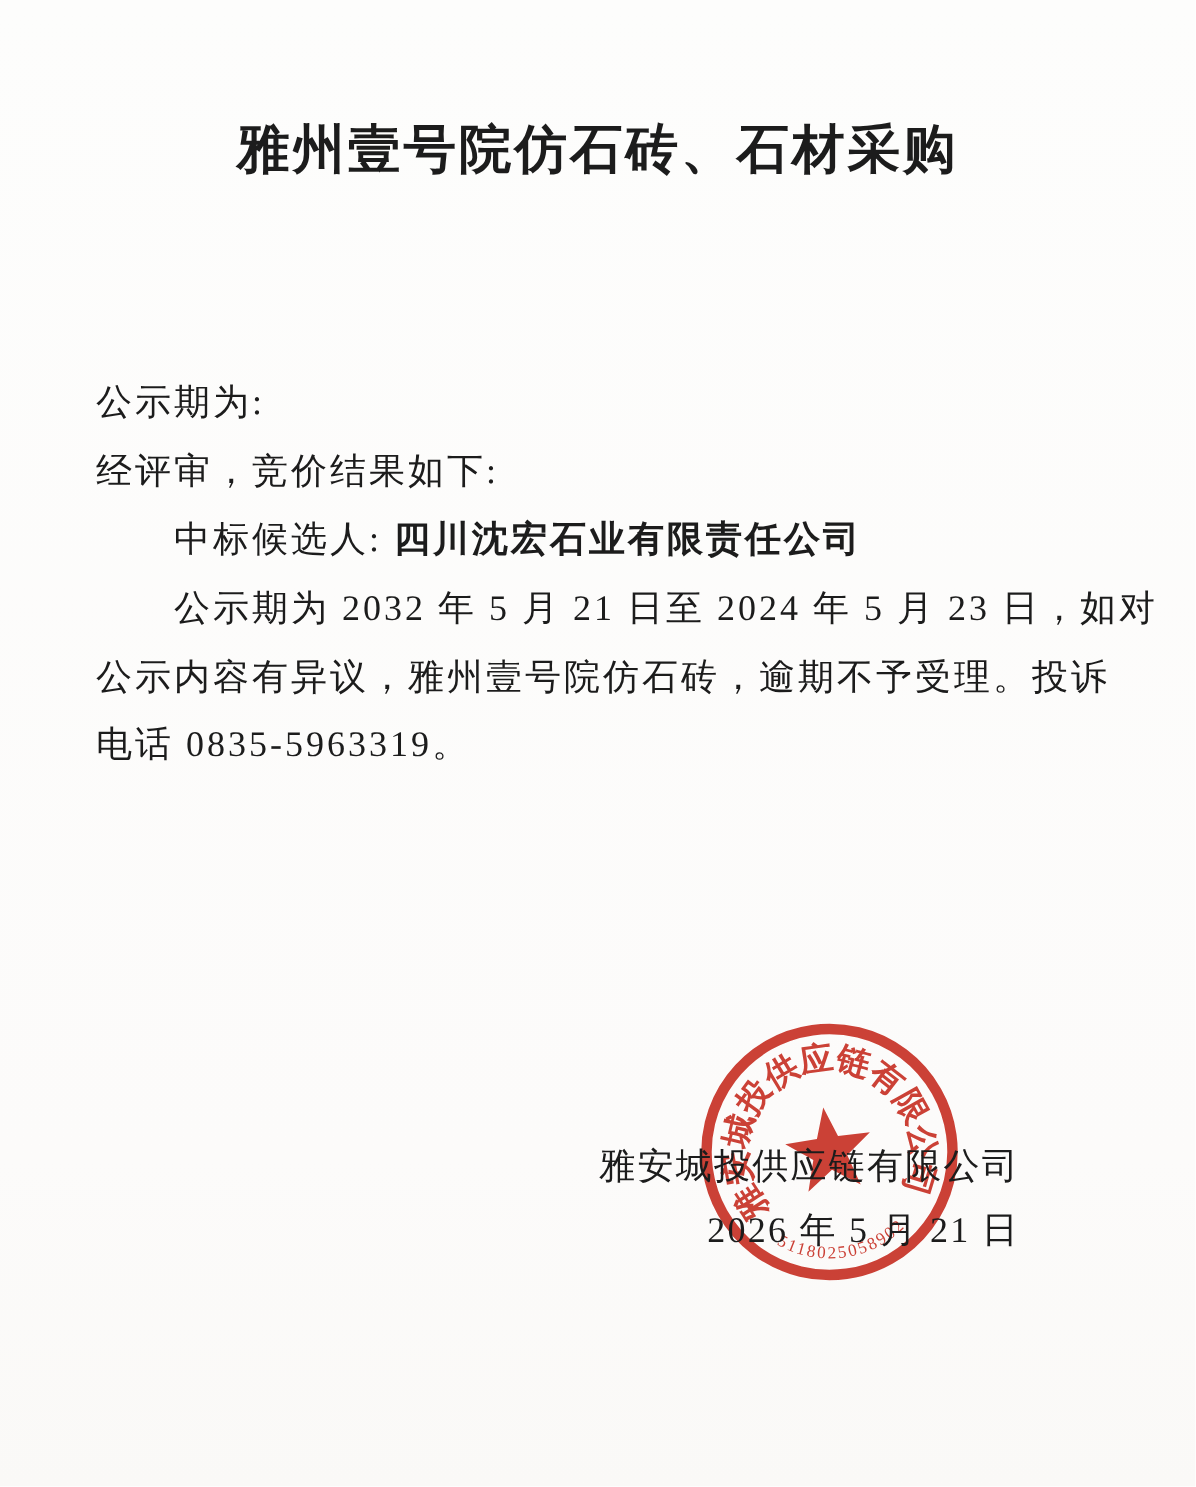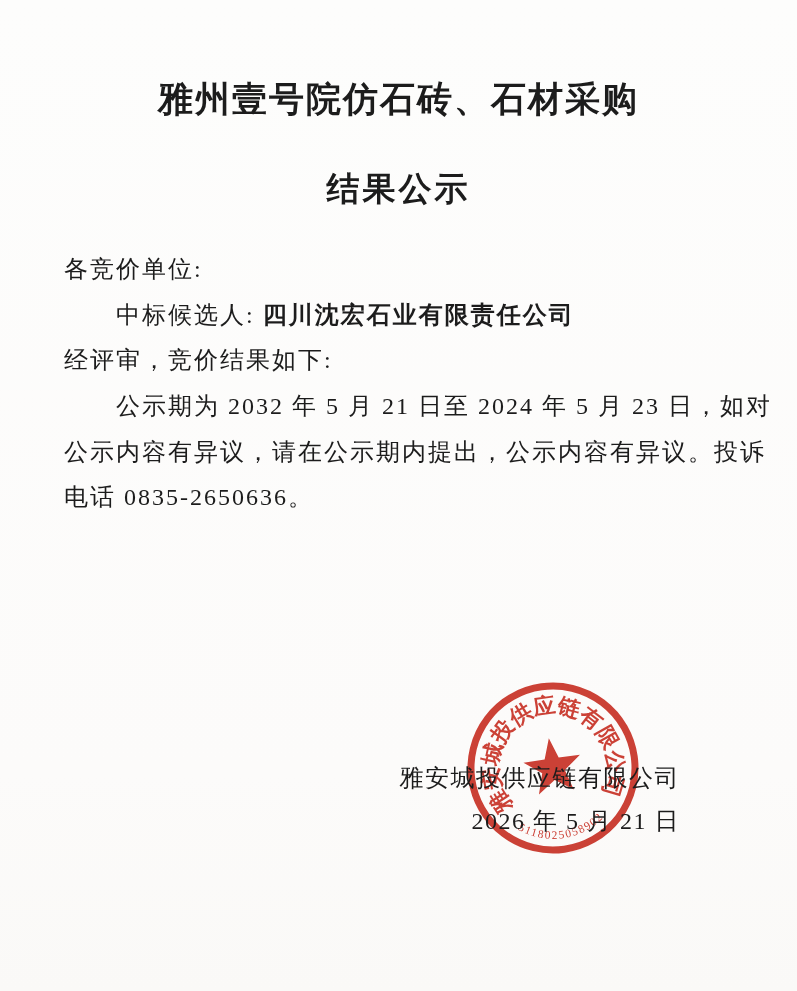--- a/index.html
+++ b/index.html
@@ -92,7 +92,6 @@
 
   <h1 class="doc-title">雅州壹号院仿石砖、石材采购</h1>
 
-  <h2 class="doc-subtitle">结果公示</h2>
 
   <div class="body-text">
     <div class="line">各竞价单位:</div>

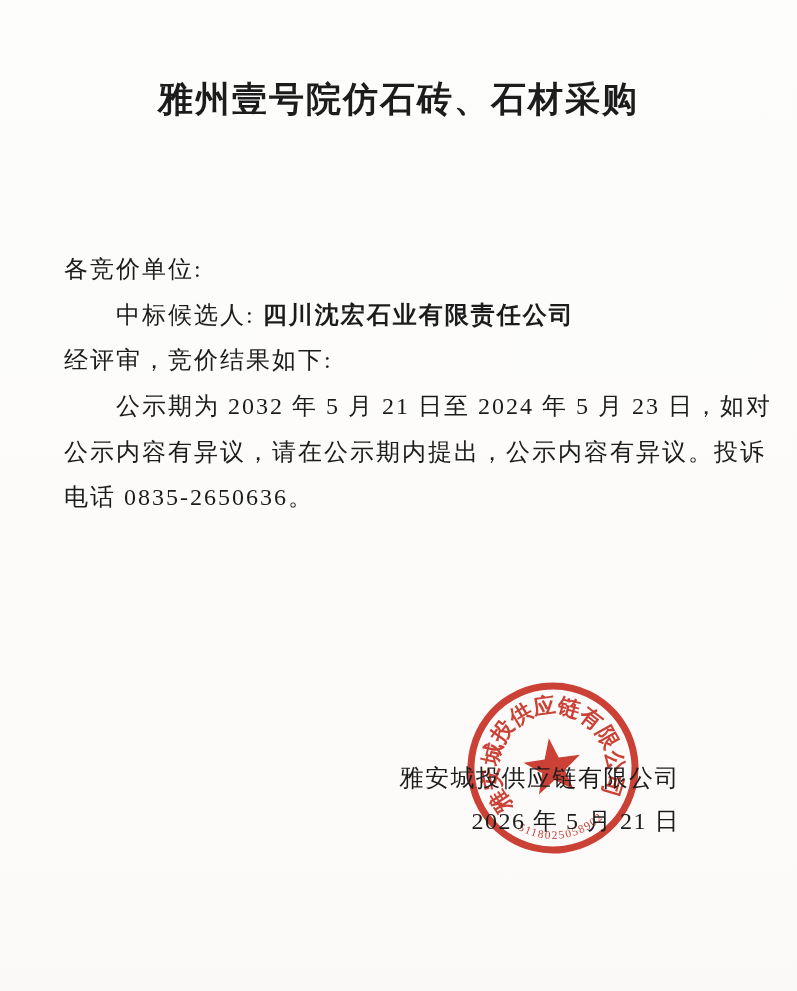--- a/index.html
+++ b/index.html
@@ -94,7 +94,7 @@
 
 
   <div class="body-text">
-    <div class="line">各竞价单位:</div>
+    <div class="line">公示期为:</div>
     <div class="line indent"><span>中标候选人: </span><span class="winner-name">四川沈宏石业有限责任公司</span></div>
     <div class="line">经评审，竞价结果如下:</div>
     <div class="line indent">公示期为 2032 年 5 月 21 日至 2024 年 5 月 23 日，如对</div>

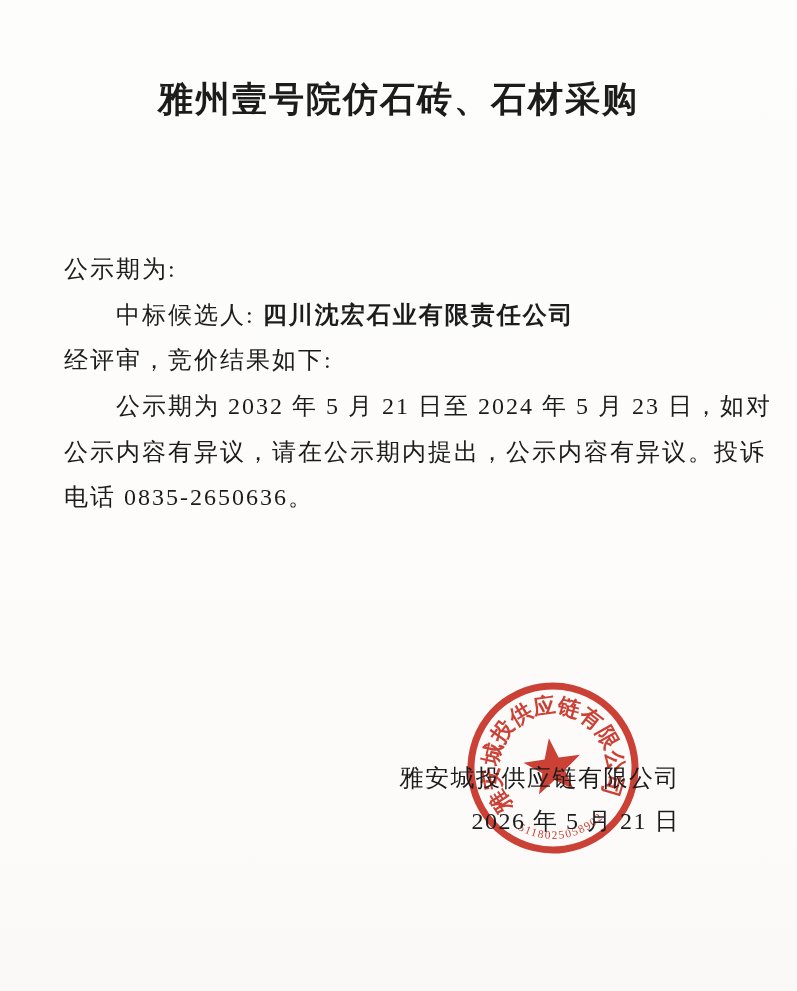--- a/index.html
+++ b/index.html
@@ -95,8 +95,8 @@
 
   <div class="body-text">
     <div class="line">公示期为:</div>
+    <div class="line">经评审，竞价结果如下:</div>
     <div class="line indent"><span>中标候选人: </span><span class="winner-name">四川沈宏石业有限责任公司</span></div>
-    <div class="line">经评审，竞价结果如下:</div>
     <div class="line indent">公示期为 2032 年 5 月 21 日至 2024 年 5 月 23 日，如对</div>
     <div class="line">公示内容有异议，请在公示期内提出，公示内容有异议。投诉</div>
     <div class="line">电话 0835-2650636。</div>

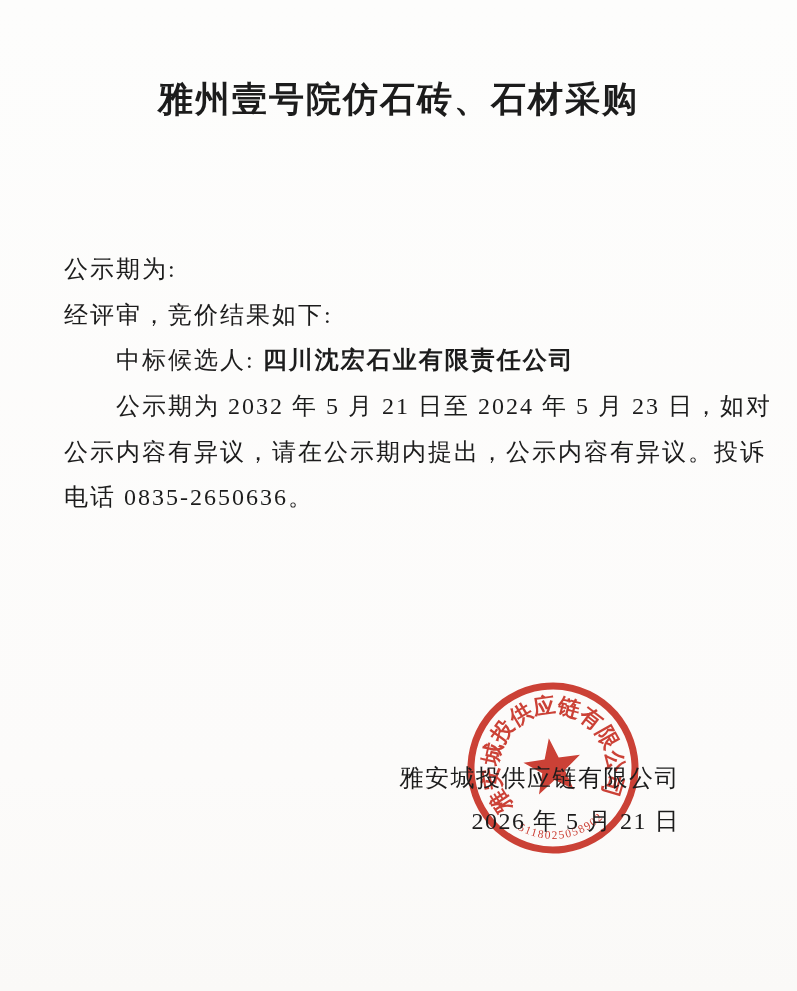--- a/index.html
+++ b/index.html
@@ -98,7 +98,7 @@
     <div class="line">经评审，竞价结果如下:</div>
     <div class="line indent"><span>中标候选人: </span><span class="winner-name">四川沈宏石业有限责任公司</span></div>
     <div class="line indent">公示期为 2032 年 5 月 21 日至 2024 年 5 月 23 日，如对</div>
-    <div class="line">公示内容有异议，请在公示期内提出，公示内容有异议。投诉</div>
+    <div class="line">公示内容有异议，雅州壹号院仿石砖，逾期不予受理。投诉</div>
     <div class="line">电话 0835-2650636。</div>
   </div>
 

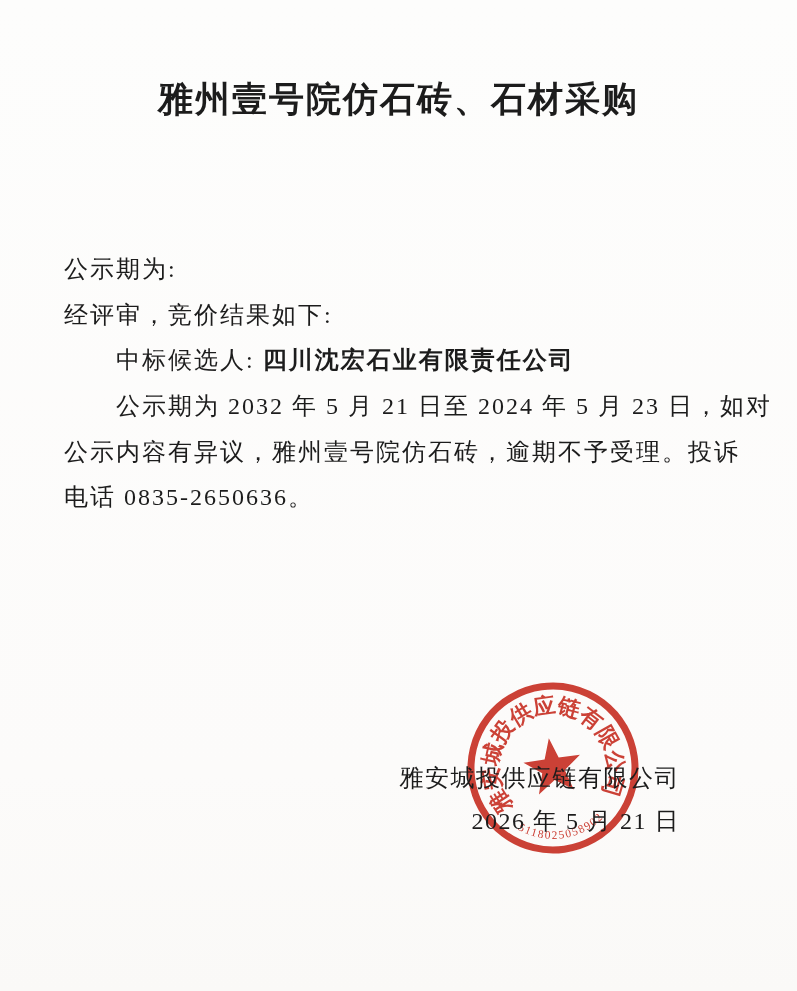--- a/index.html
+++ b/index.html
@@ -99,7 +99,7 @@
     <div class="line indent"><span>中标候选人: </span><span class="winner-name">四川沈宏石业有限责任公司</span></div>
     <div class="line indent">公示期为 2032 年 5 月 21 日至 2024 年 5 月 23 日，如对</div>
     <div class="line">公示内容有异议，雅州壹号院仿石砖，逾期不予受理。投诉</div>
-    <div class="line">电话 0835-2650636。</div>
+    <div class="line">电话 0835-5963319。</div>
   </div>
 
   <div class="seal">

